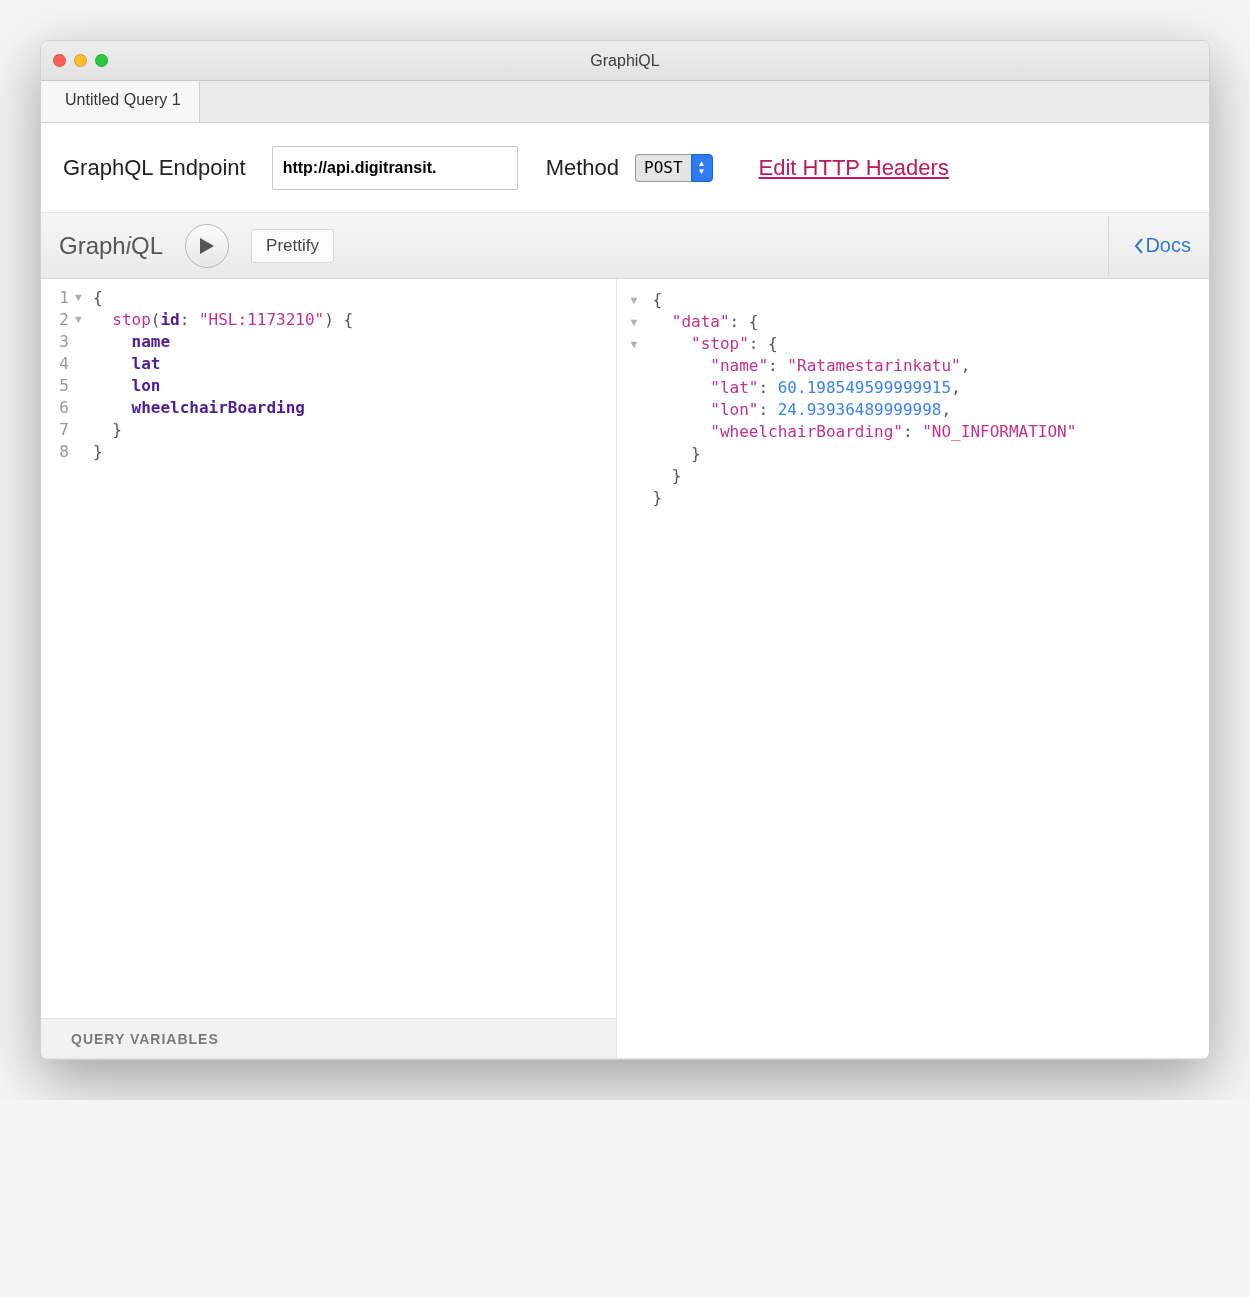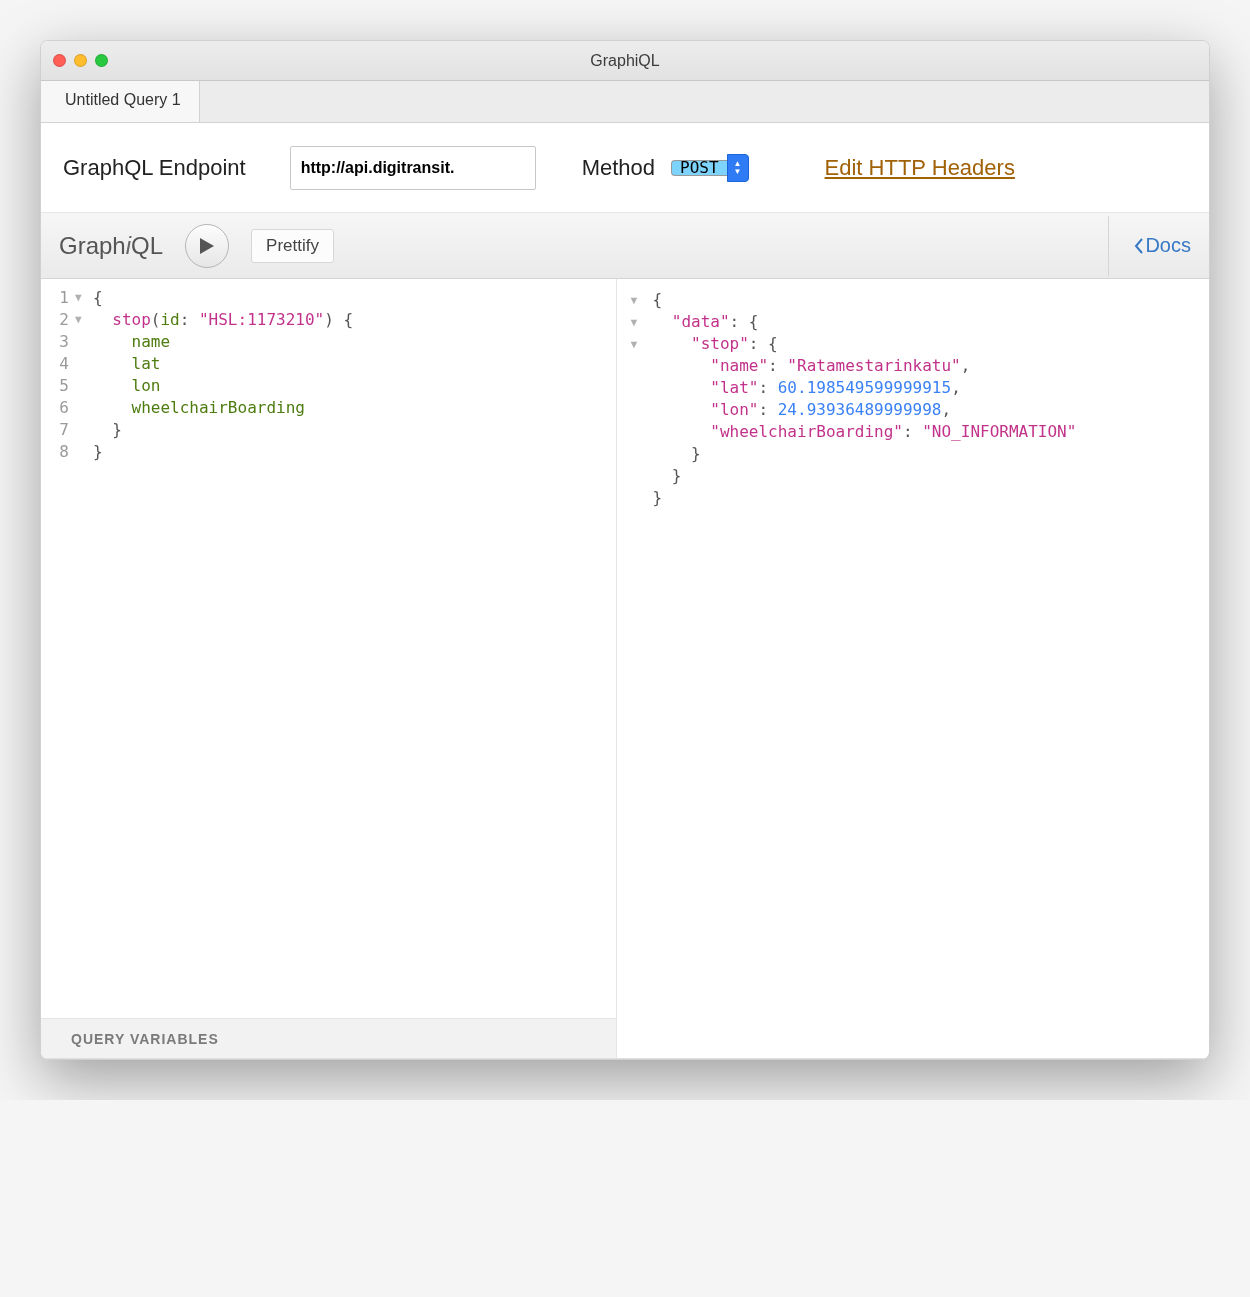--- a/index.html
+++ b/index.html
@@ -69,7 +69,7 @@
       display: flex;
       align-items: center;
       padding: 0 22px;
-      gap: 44px;
+      gap: 26px;
       border-bottom: 1px solid #e6e6e6;
       background: #fff;
     }

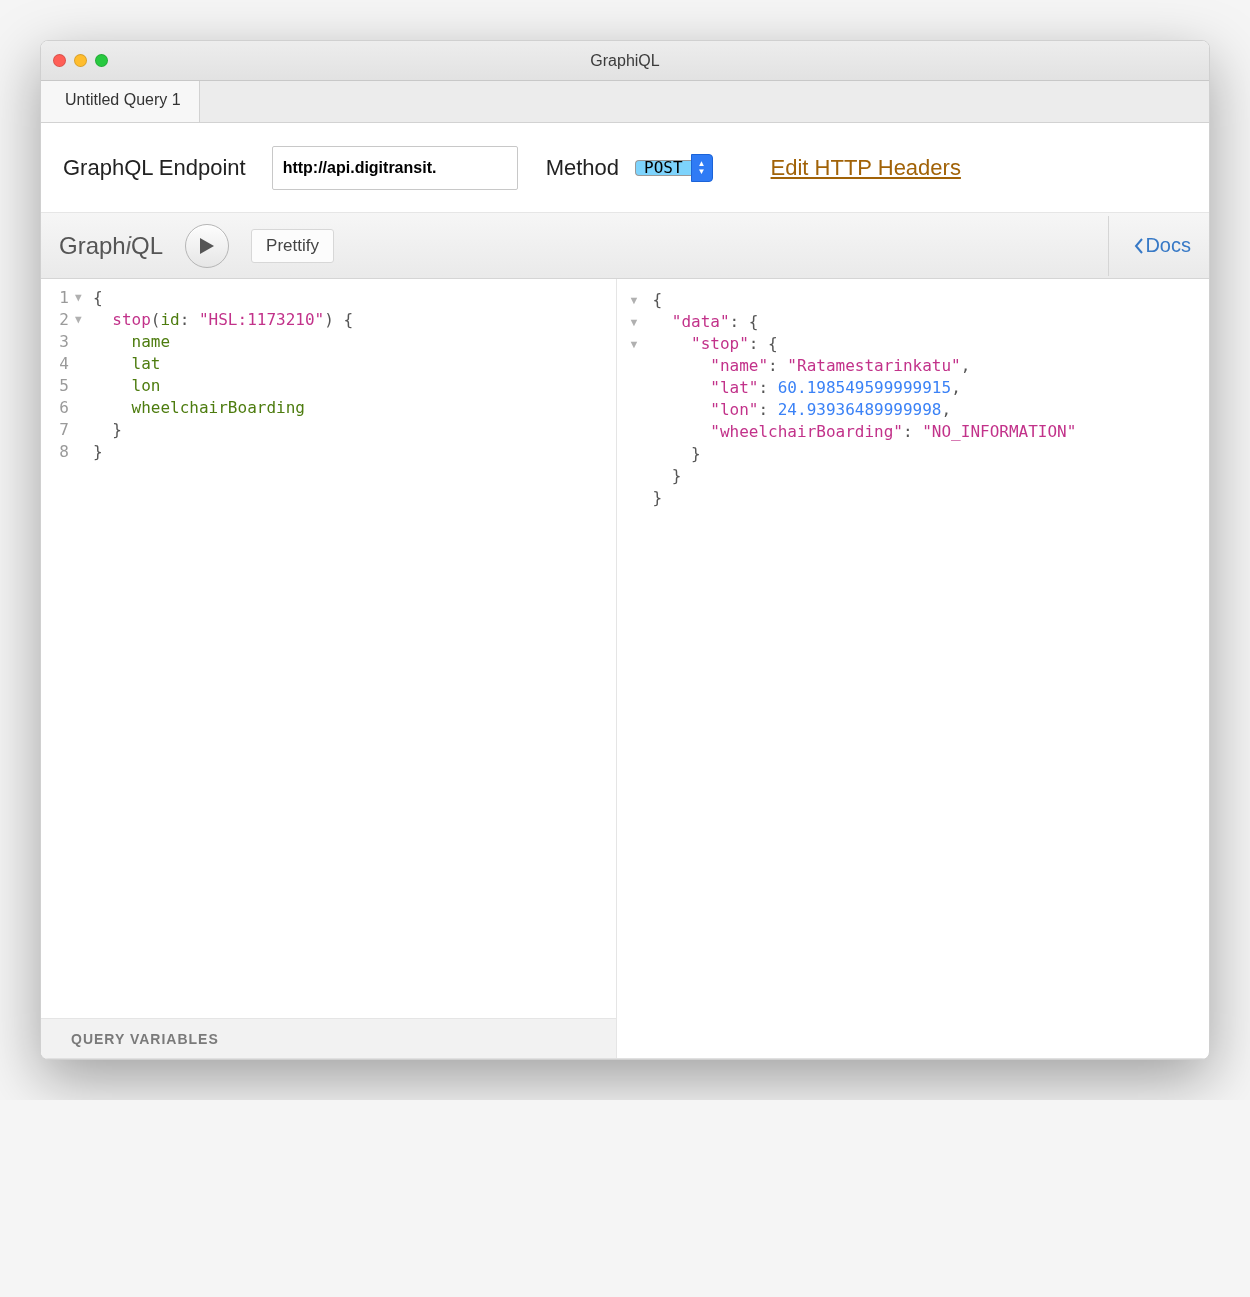--- a/index.html
+++ b/index.html
@@ -102,8 +102,8 @@
       padding: 3px 8px;
       font-size: 16px;
       font-family: "Menlo","Consolas",monospace;
-      background: #7dd3fc;
-      height: 16px;
+      background: #e5e5e5;
+      height: 28px;
       display: flex; align-items: center;
     }
     .method-arrows {

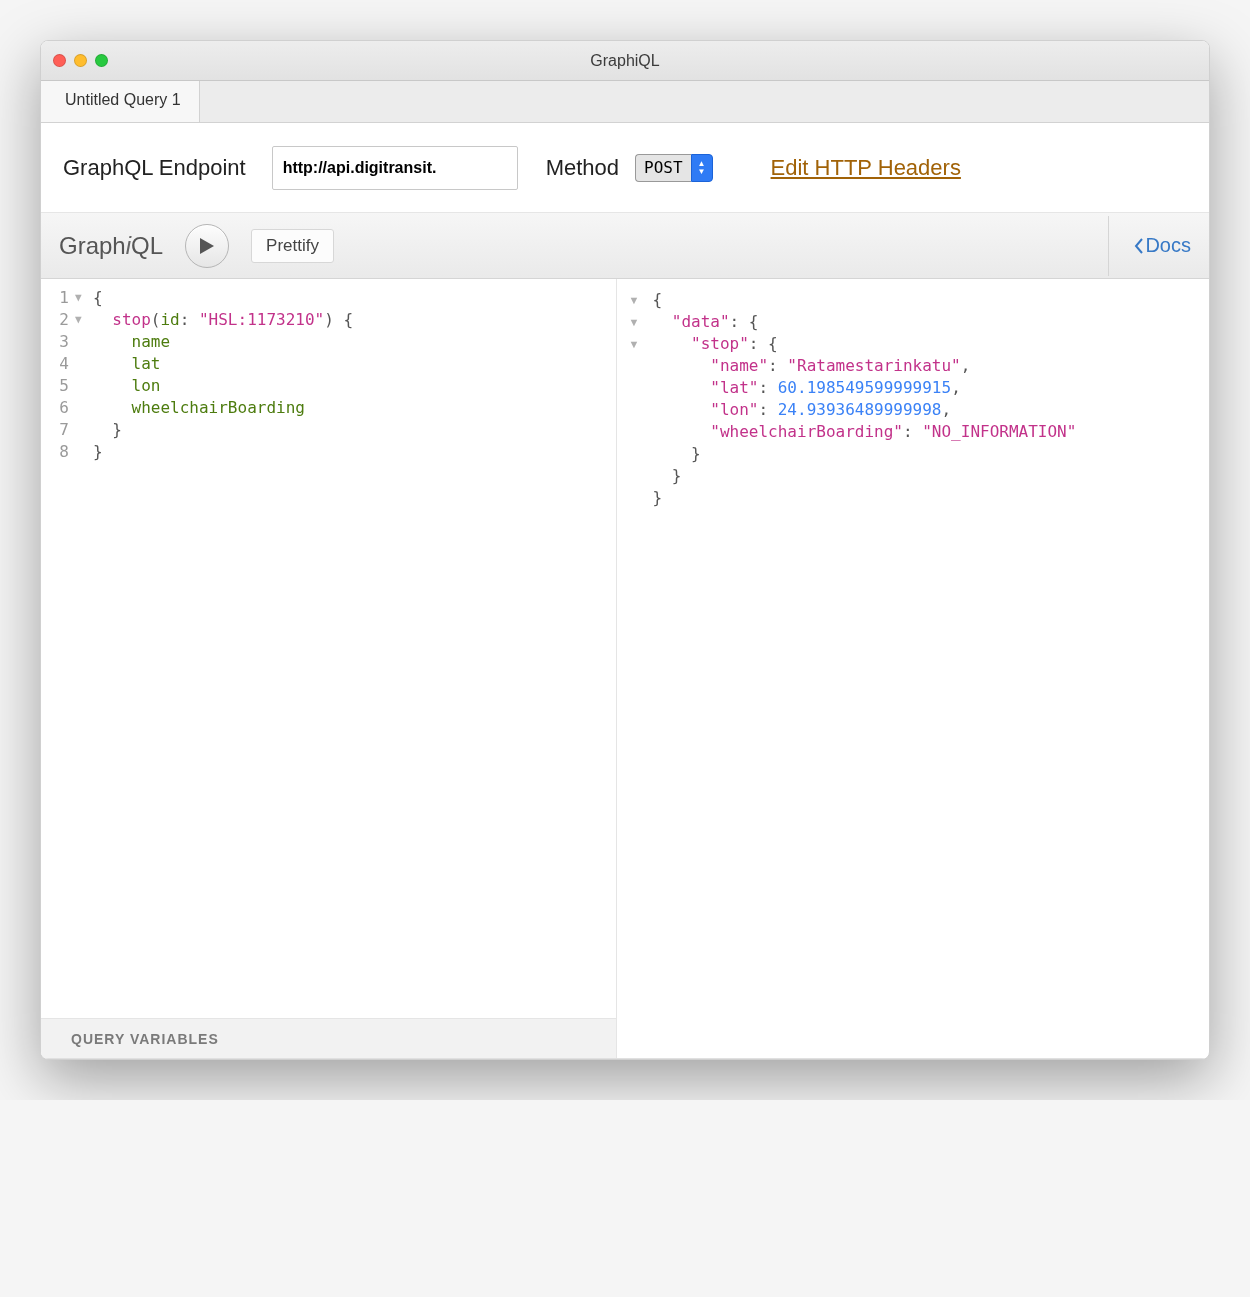--- a/index.html
+++ b/index.html
@@ -118,10 +118,10 @@
       line-height: 8px;
     }
     .link-headers {
-      color: #a16207;
+      color: #be185d;
       font-size: 22px;
       text-decoration: underline;
-      margin-left: 32px;
+      margin-left: 20px;
     }
     .toolbar {
       height: 66px;

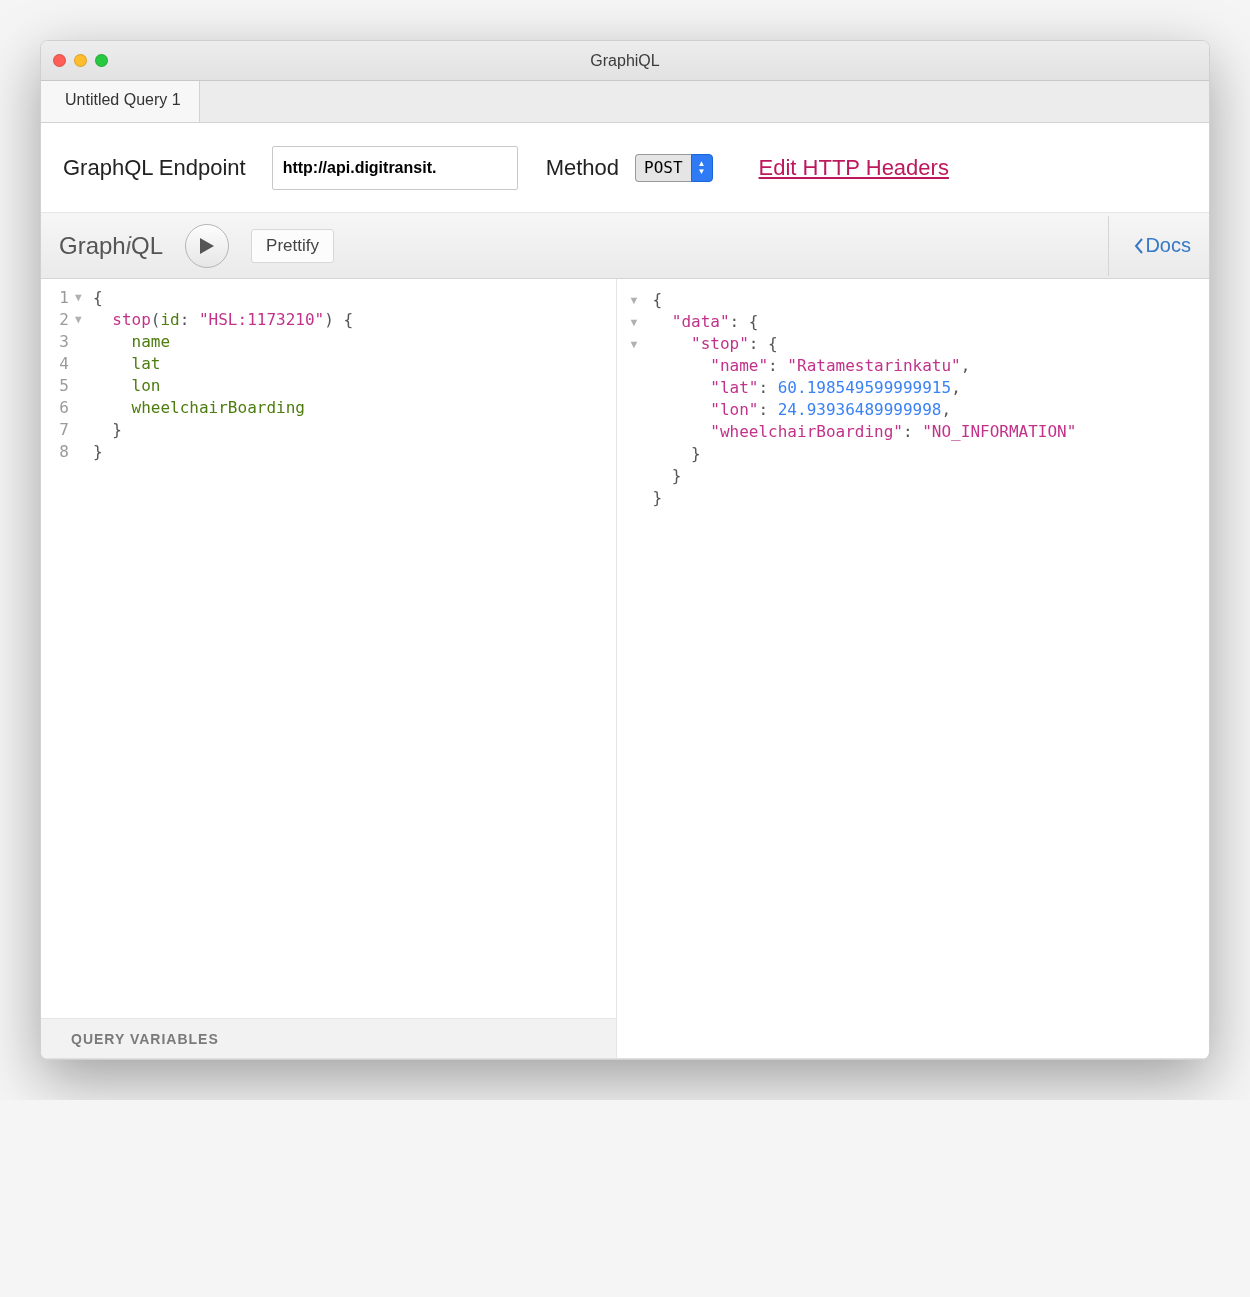--- a/index.html
+++ b/index.html
@@ -215,7 +215,7 @@
     .fold-marks div { height: 22px; font-size: 11px; }
     .code-text { flex: 1; white-space: pre; color: #333; padding-left: 4px; }
     .tok-keyword { color: #c2328a; }
-    .tok-attr { color: #4d7c0f; }
+    .tok-attr { color: #4c1d95; font-weight: bold; }
     .tok-string { color: #c2328a; }
     .tok-number { color: #3b82f6; }
     .tok-key { color: #c2328a; }

